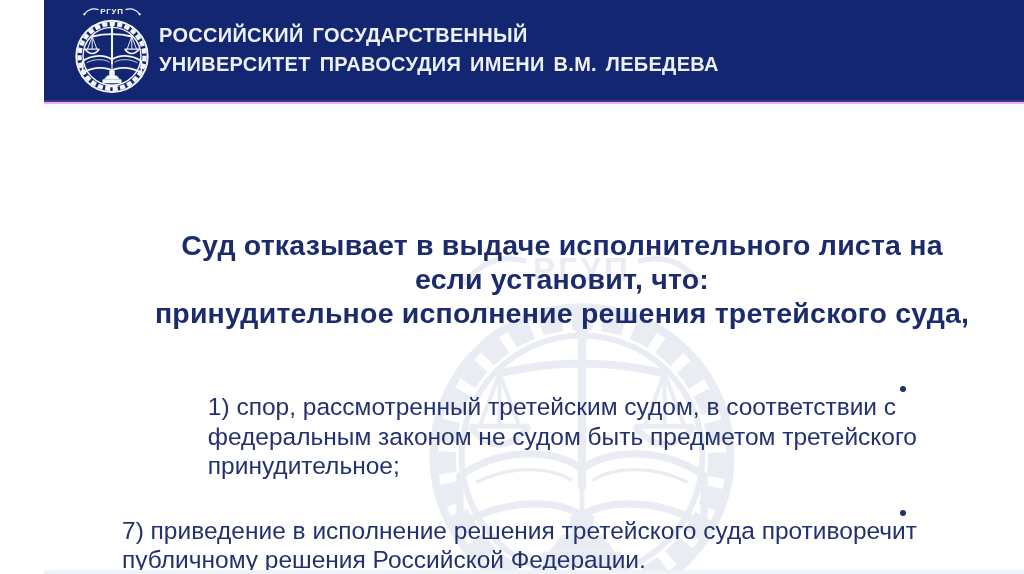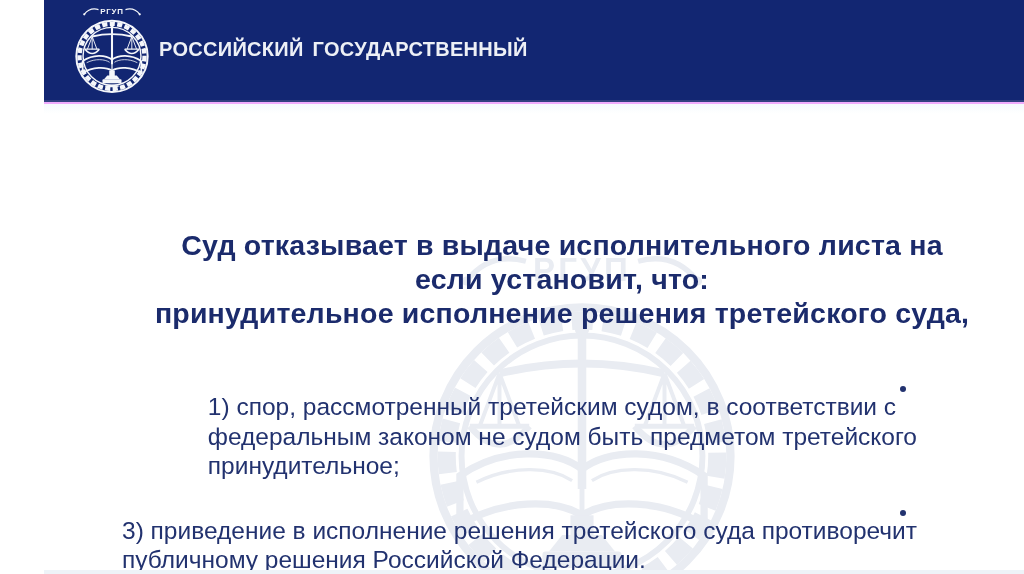--- a/index.html
+++ b/index.html
@@ -85,6 +85,7 @@
     </div>
     <div class="org">
       <div>РОССИЙСКИЙ ГОСУДАРСТВЕННЫЙ</div>
+      <div>УНИВЕРСИТЕТ ПРАВОСУДИЯ ИМЕНИ В.М. ЛЕБЕДЕВА</div>
     </div>
   </header>
 

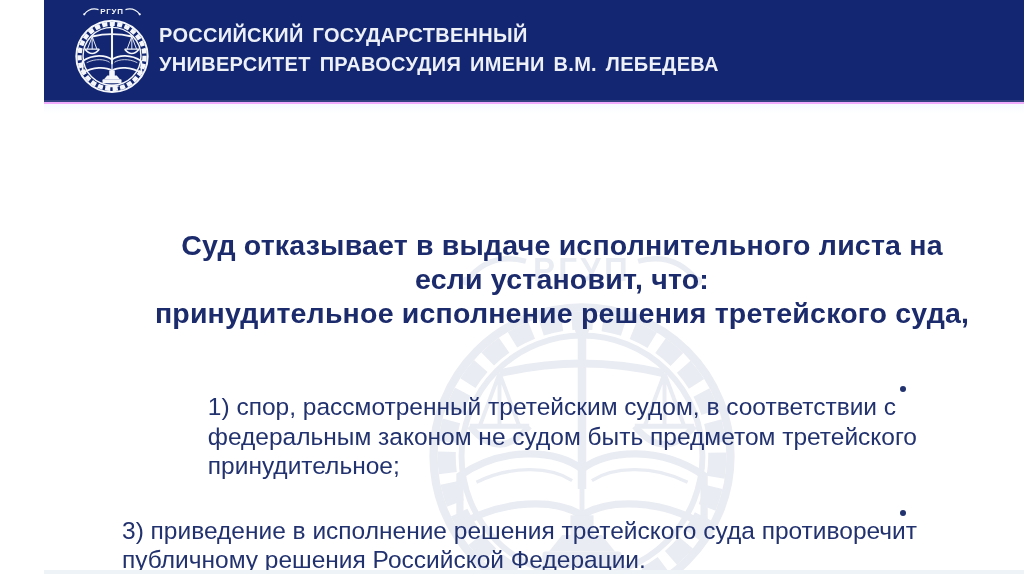--- a/index.html
+++ b/index.html
@@ -112,7 +112,7 @@
       <li>
         <span class="dot"></span>
         <div class="blines">
-          <div>3) приведение в исполнение решения третейского суда противоречит</div>
+          <div>7) приведение в исполнение решения третейского суда противоречит</div>
           <div>публичному решения Российской Федерации.</div>
         </div>
       </li>

